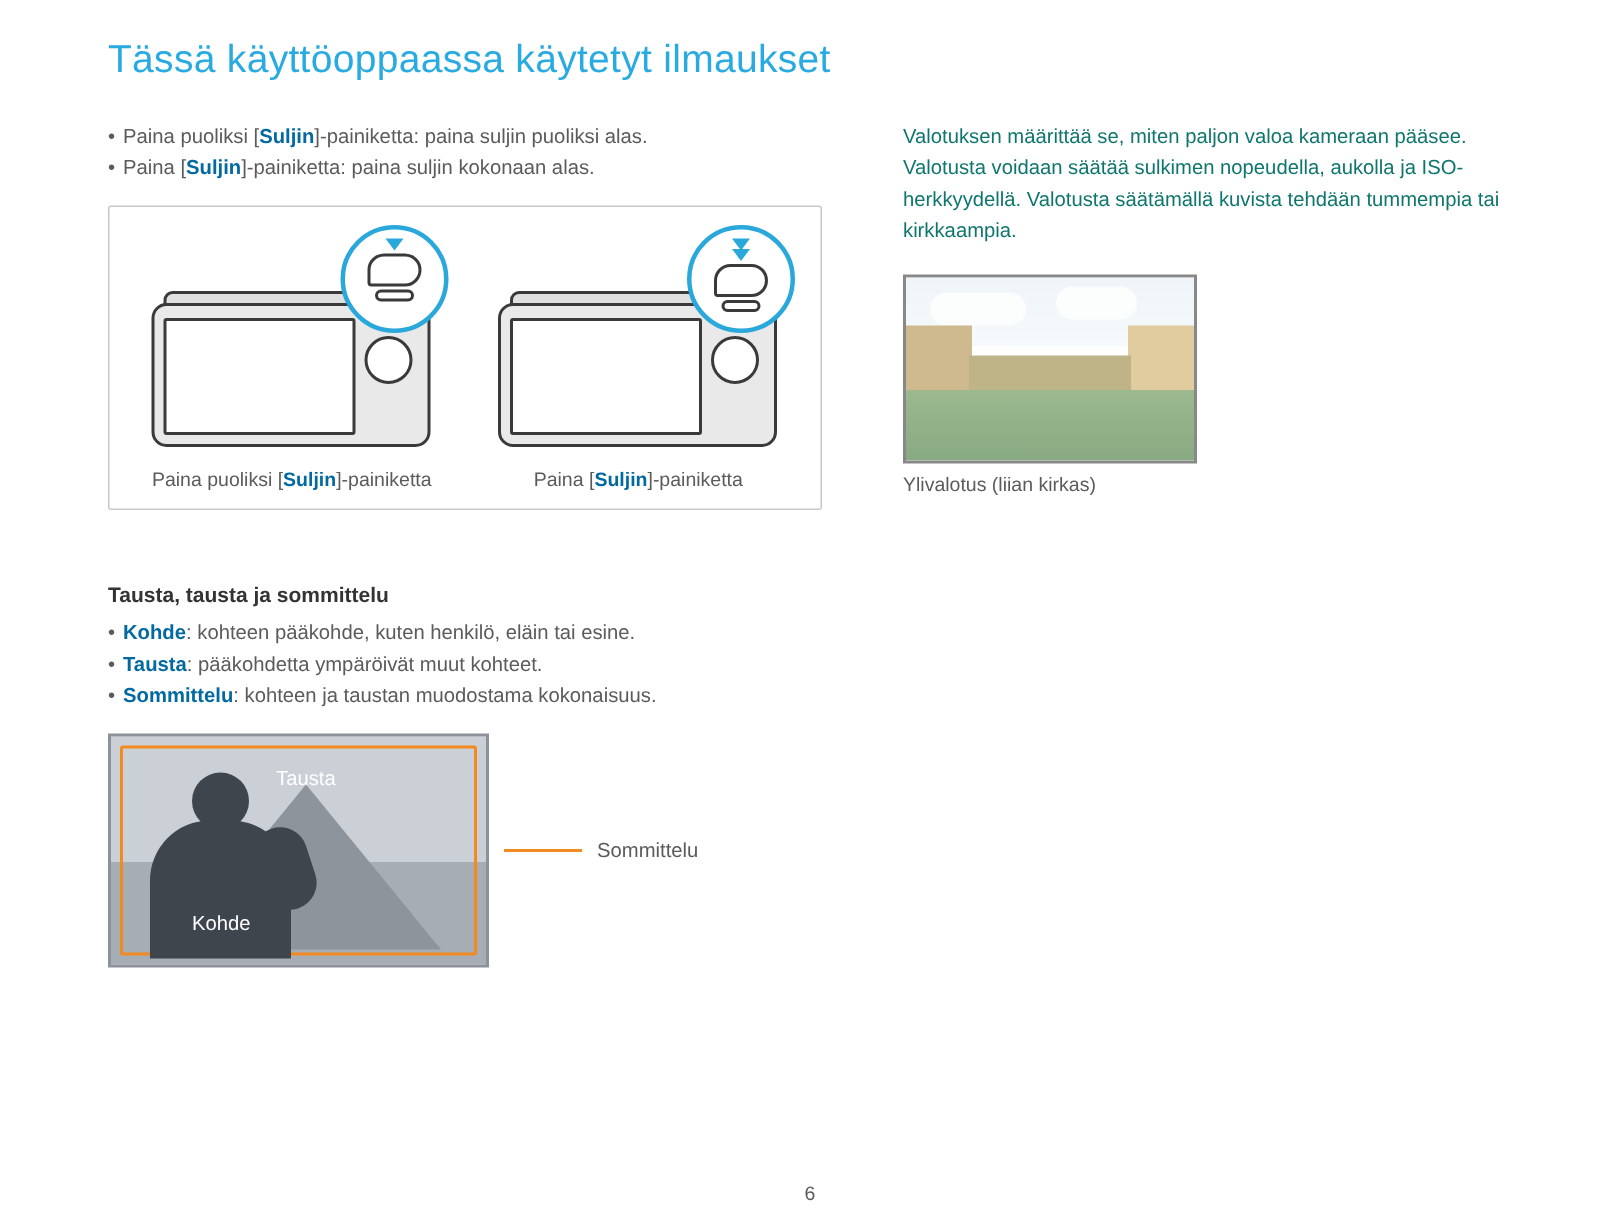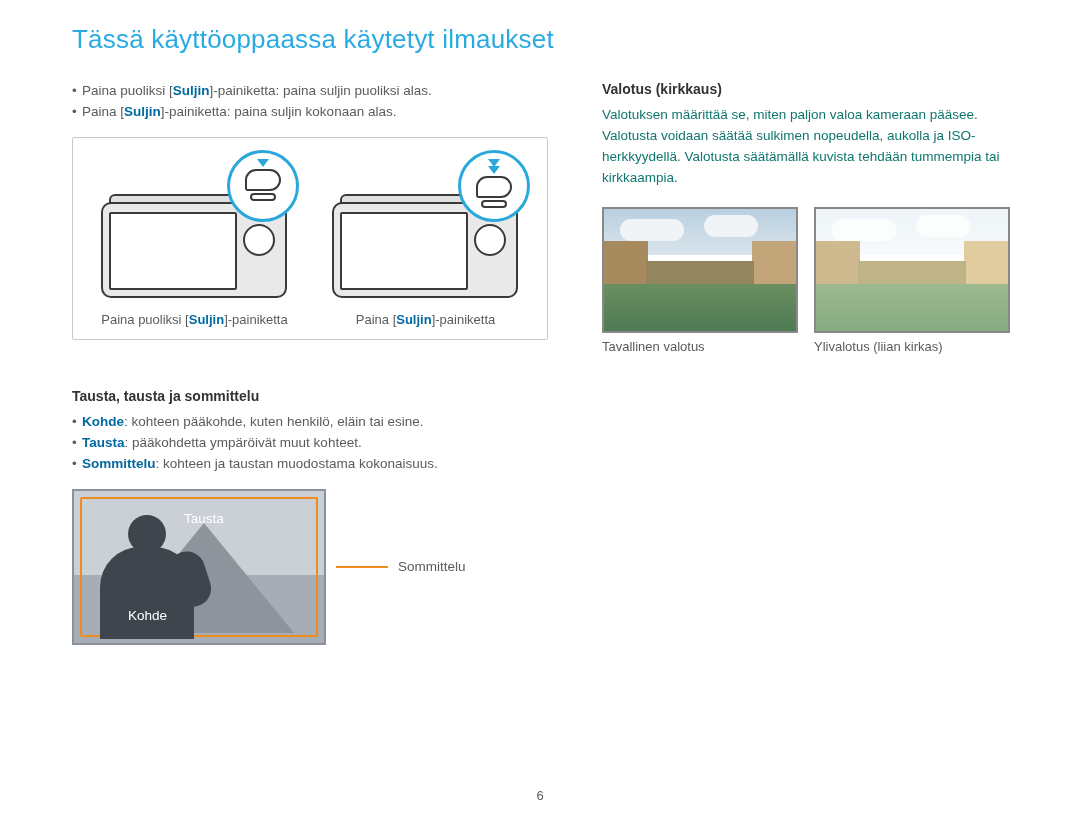--- a/index.html
+++ b/index.html
@@ -337,7 +337,6 @@
   </div>
 
   <div class="right-col">
-    <div class="subheader">Valotus (kirkkaus)</div>
     <div class="para">Valotuksen määrittää se, miten paljon valoa kameraan pääsee. Valotusta voidaan säätää sulkimen nopeudella, aukolla ja ISO-herkkyydellä. Valotusta säätämällä kuvista tehdään tummempia tai kirkkaampia.</div>
 
     <div class="photo-row">

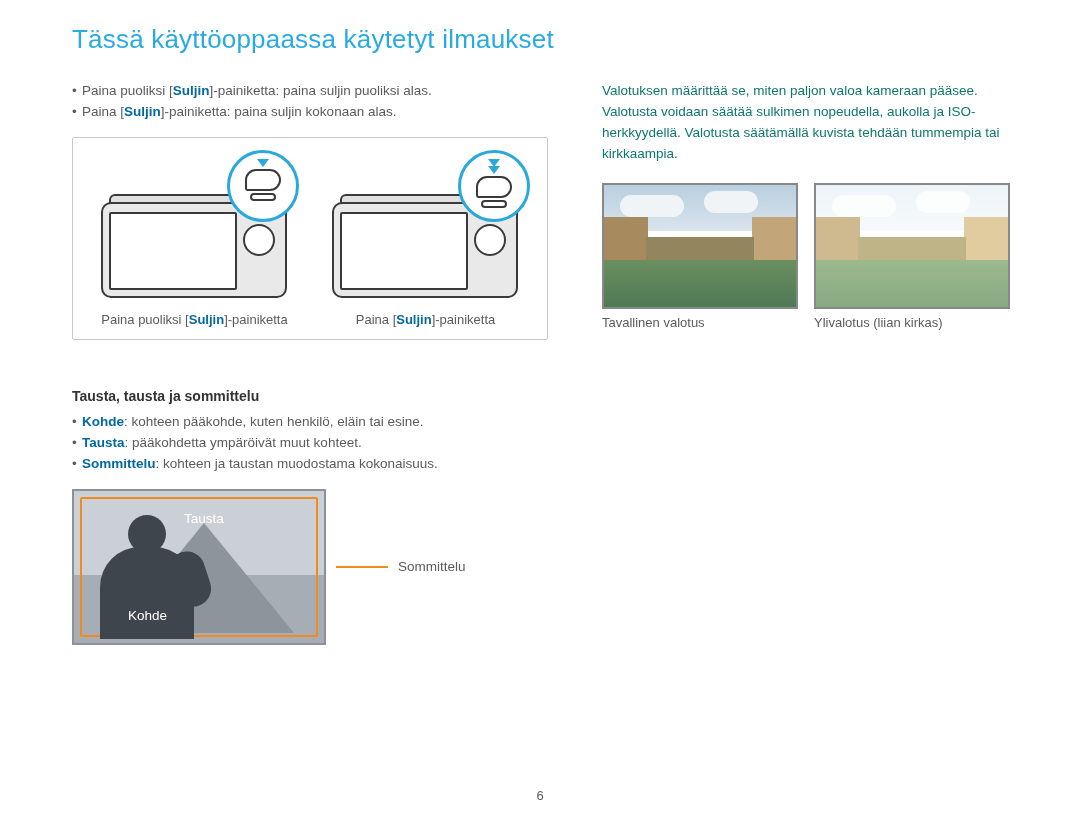--- a/index.html
+++ b/index.html
@@ -342,18 +342,6 @@
     <div class="photo-row">
       <div class="photo-col">
         <div class="photo">
-          <div class="sky-n"></div>
-          <div class="cloud"></div>
-          <div class="cloud cloud2"></div>
-          <div class="bldg-l"></div>
-          <div class="bldg-r"></div>
-          <div class="bridge"></div>
-          <div class="river-n"></div>
-        </div>
-        <div class="photo-caption">Tavallinen valotus</div>
-      </div>
-      <div class="photo-col">
-        <div class="photo">
           <div class="sky-o"></div>
           <div class="cloud" style="background:#fcfefe;"></div>
           <div class="cloud cloud2" style="background:#fcfefe;"></div>

